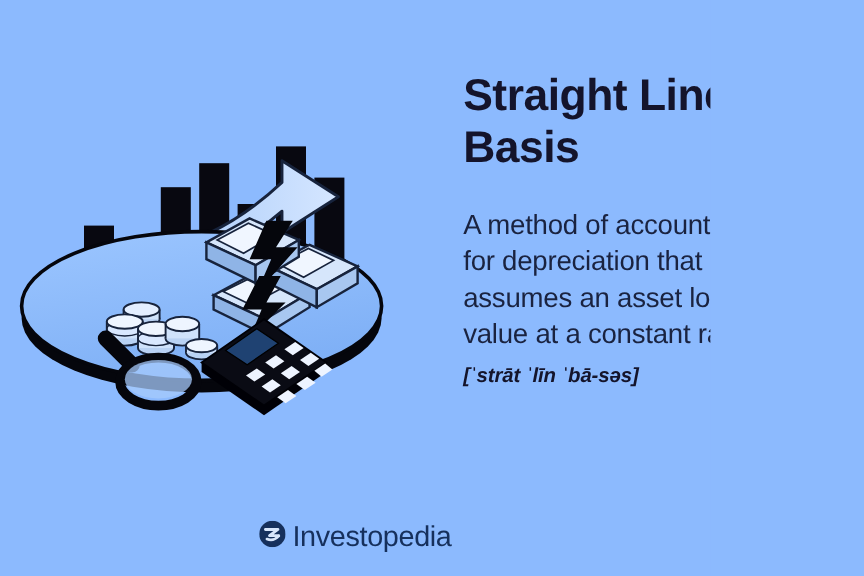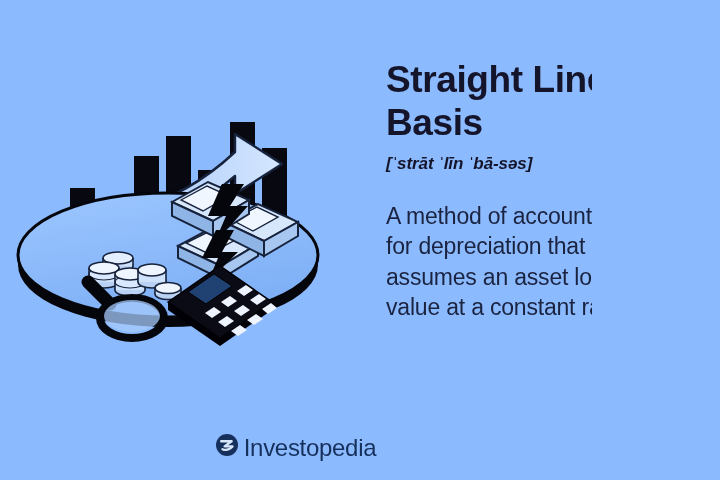--- a/index.html
+++ b/index.html
@@ -256,11 +256,11 @@
   <div id="text-col">
     <h1 id="term-title">Straight Line
 Basis</h1>
-    <div id="pronunciation">[ˈstrāt ˈlīn ˈbā-səs]</div>
     <div id="definition">A method of accounting
 for depreciation that
 assumes an asset loses
 value at a constant rate.</div>
+    <div id="pronunciation">[ˈstrāt ˈlīn ˈbā-səs]</div>
   </div>
 
   <div id="brand">

